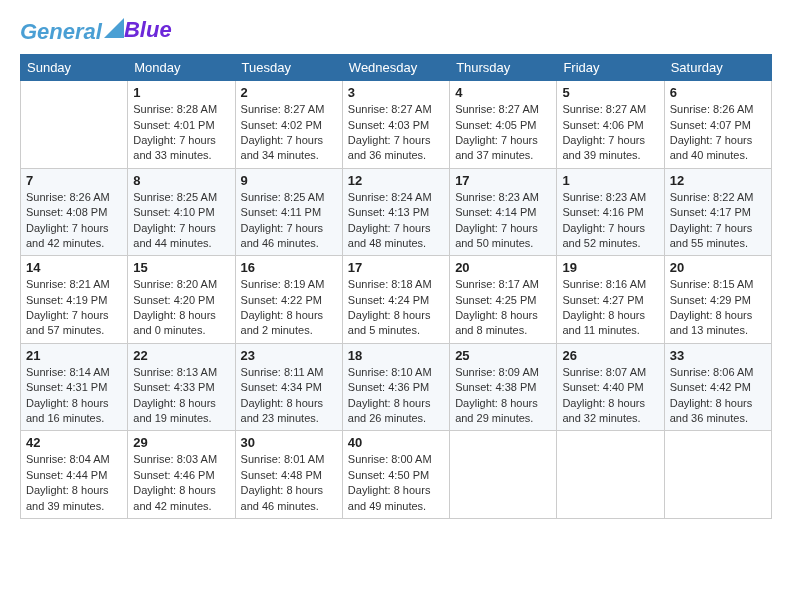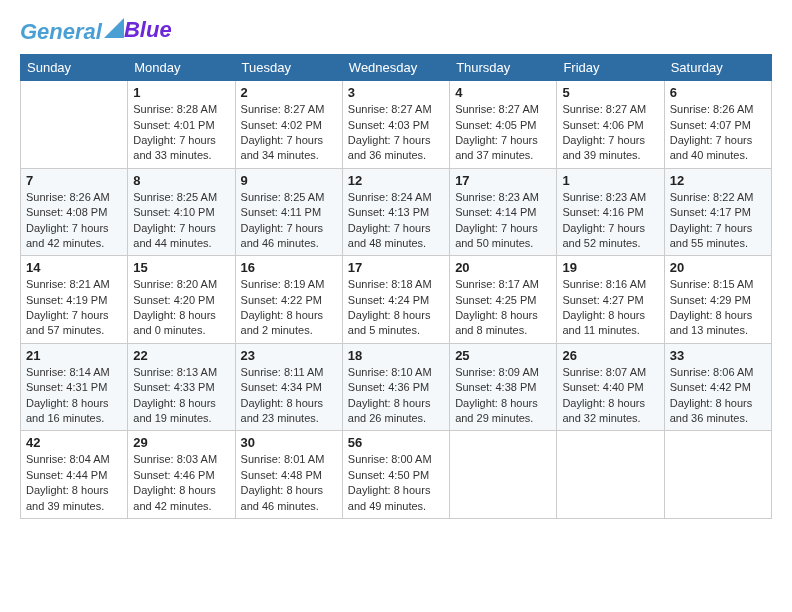--- a/index.html
+++ b/index.html
@@ -307,7 +307,7 @@
         </div>
         </td>
         <td>
-          <span class="day-number">56</span>
+          <span class="day-number">40</span>
         <div class="day-info">
           Sunrise: 8:00 AM<br>Sunset: 4:50 PM<br>Daylight: 8 hours and 49 minutes.
         </div>

